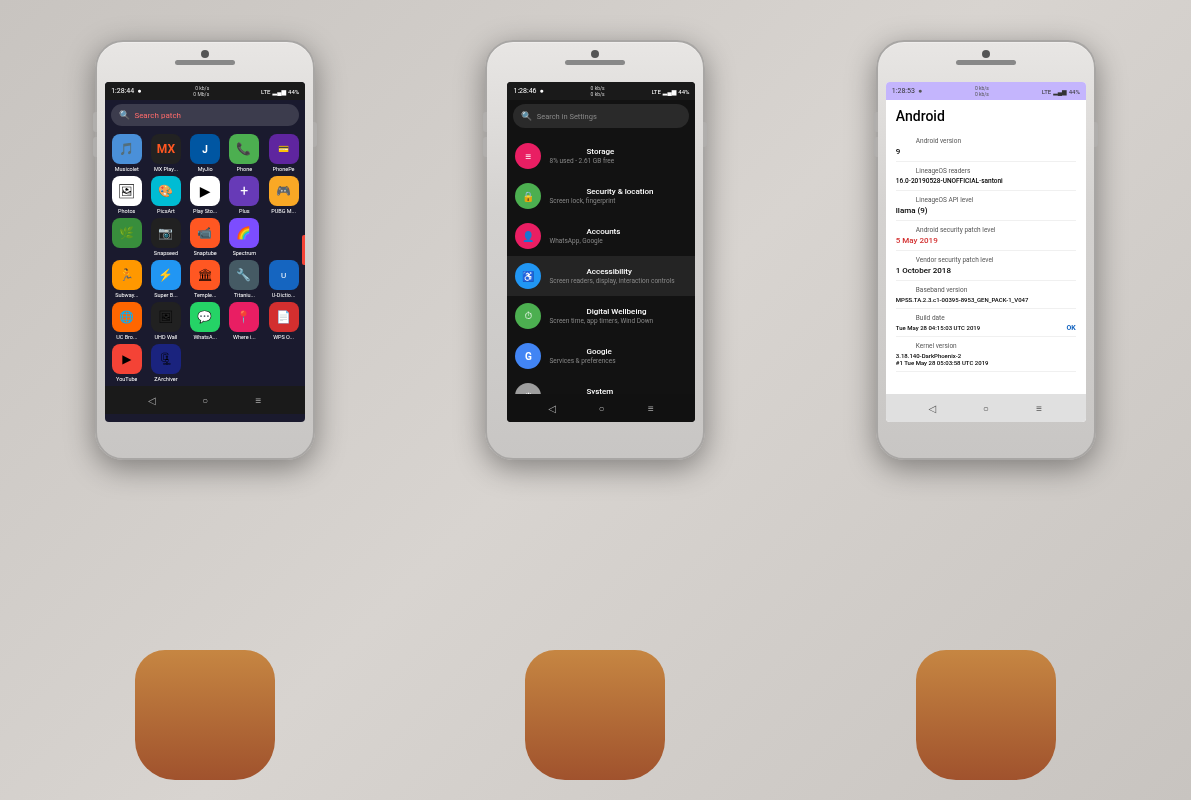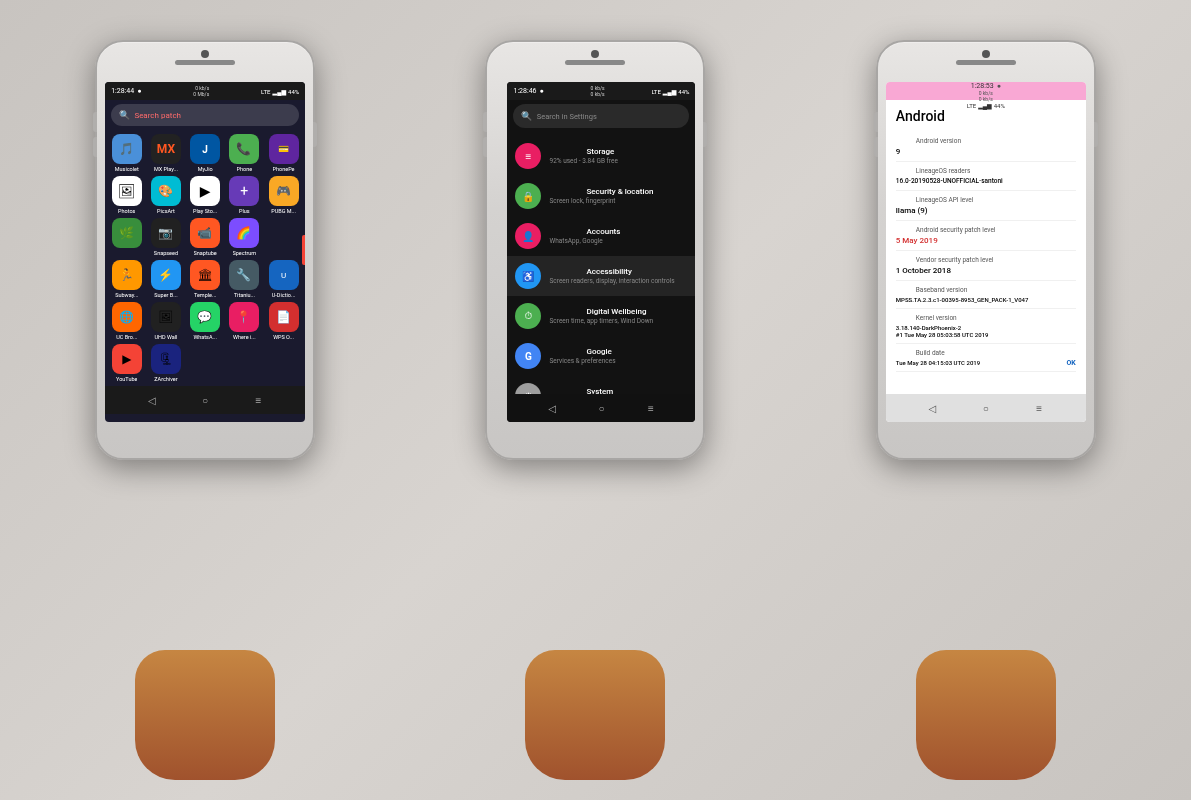--- a/index.html
+++ b/index.html
@@ -707,7 +707,7 @@
 
       <div class="phone-screen screen3">
 
-        <div class="status-bar" style="background:#f9a8d4;color:#333;flex-direction:column;">
+        <div class="status-bar" style="background:#c4b5fd;color:#333;">
           <div class="status-left">
             <span>1:28:53</span>
             <span style="color:#555">●</span>

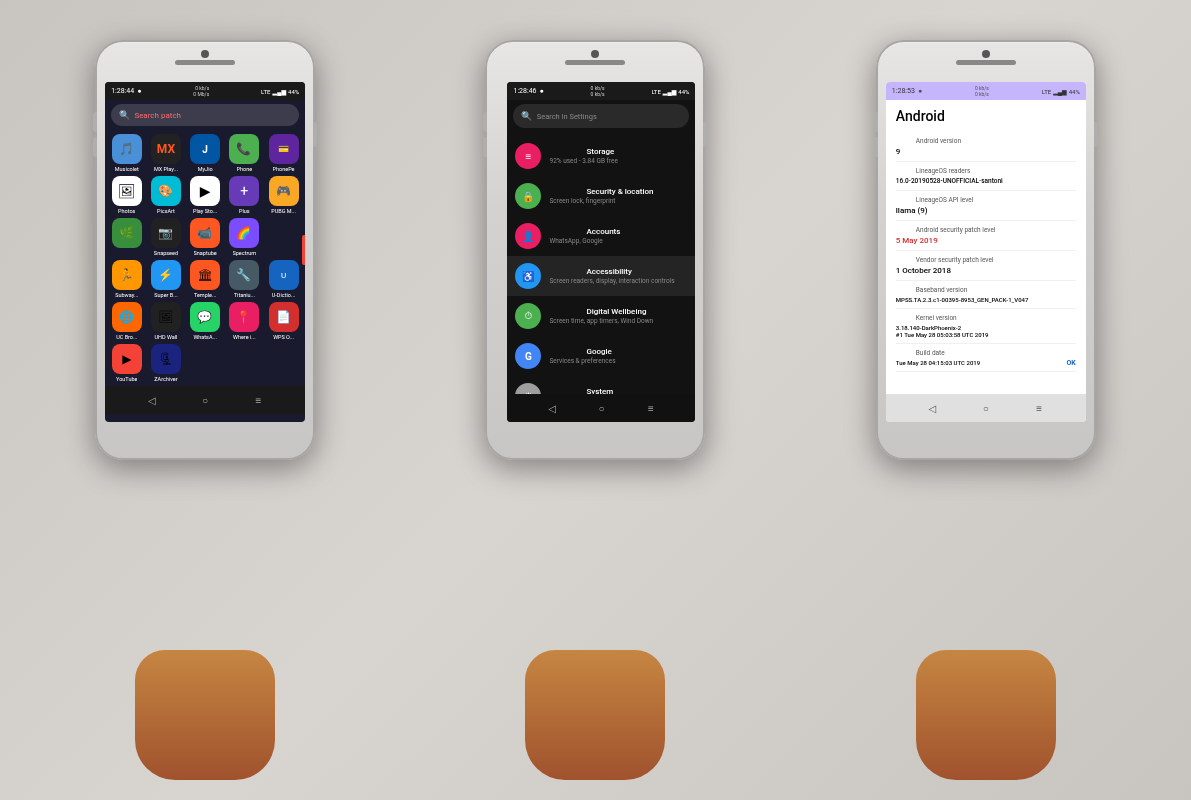--- a/index.html
+++ b/index.html
@@ -610,7 +610,7 @@
               </div>
             <div class="settings-text">
               <div class="settings-title">Storage</div>
-              <div class="settings-sub">92% used - 3.84 GB free</div>
+              <div class="settings-sub">8% used - 2.61 GB free</div>
             </div>
           </div>
 

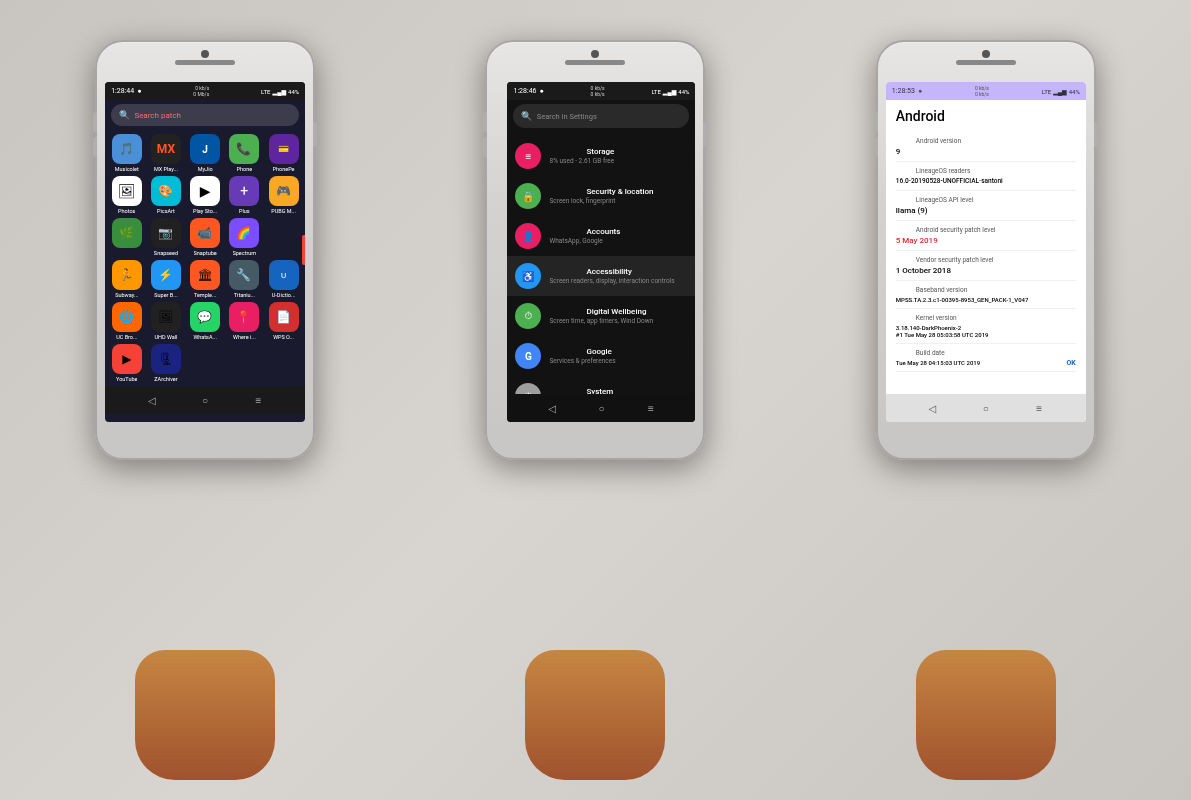--- a/index.html
+++ b/index.html
@@ -759,11 +759,6 @@
             </div>
 
             <div class="about-item">
-              <div class="about-label">Kernel version</div>
-              <div class="about-value" style="font-size:6px">3.18.140-DarkPhoenix-2<br>#1 Tue May 28 05:03:58 UTC 2019</div>
-            </div>
-
-            <div class="about-item">
               <div class="about-label">Build date</div>
               <div class="about-value" style="font-size:6px">
                 Tue May 28 04:15:03 UTC 2019
@@ -771,6 +766,11 @@
               </div>
             </div>
 
+            <div class="about-item">
+              <div class="about-label">Kernel version</div>
+              <div class="about-value" style="font-size:6px">3.18.140-DarkPhoenix-2<br>#1 Tue May 28 05:03:58 UTC 2019</div>
+            </div>
+
           </div>
         </div>
 

